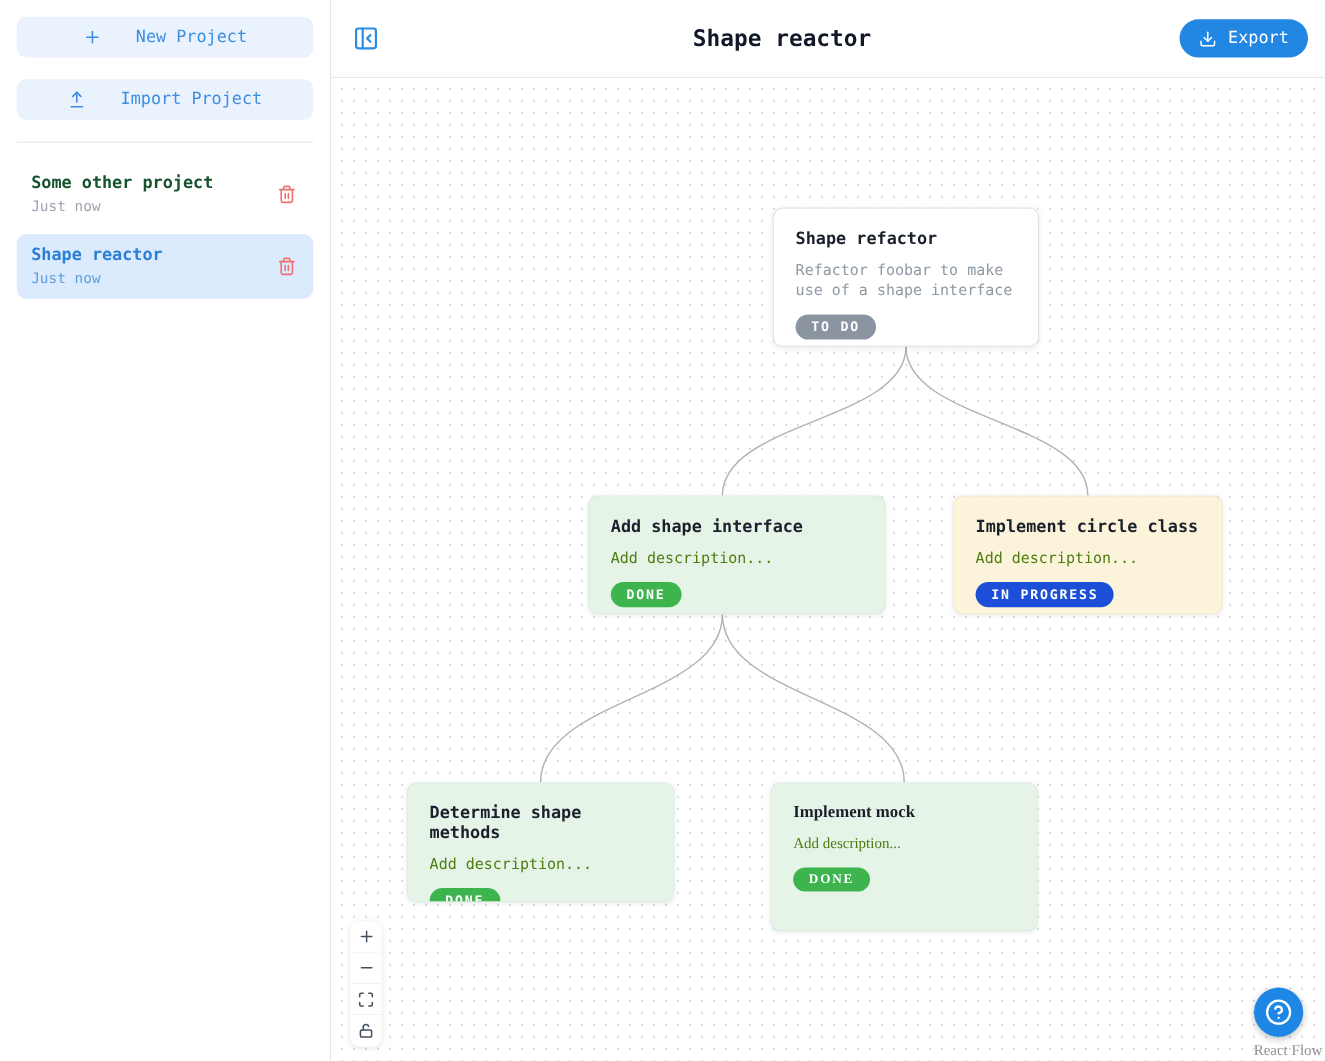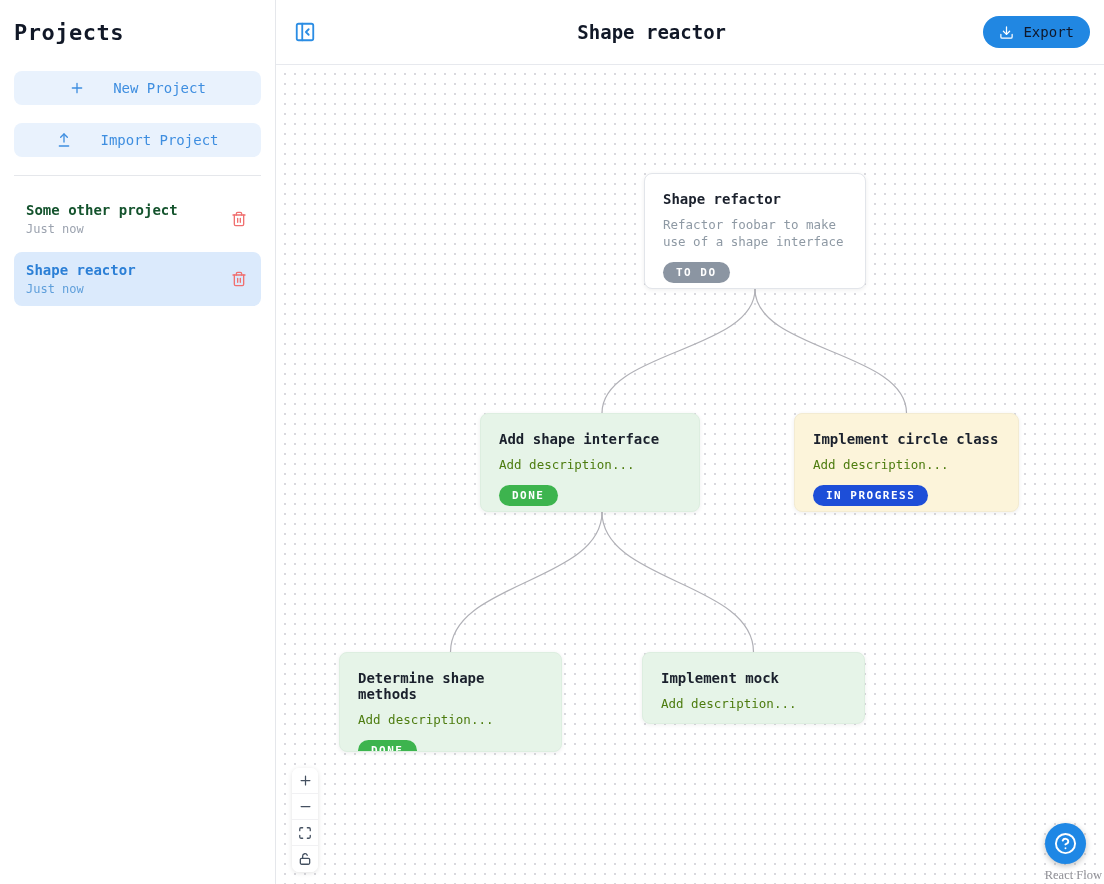--- a/index.html
+++ b/index.html
@@ -75,7 +75,6 @@
 
 <div class="app">
   <aside>
-    <div class="sb-title">Projects</div>
 
     <button class="side-btn">
       <span style="display:flex">

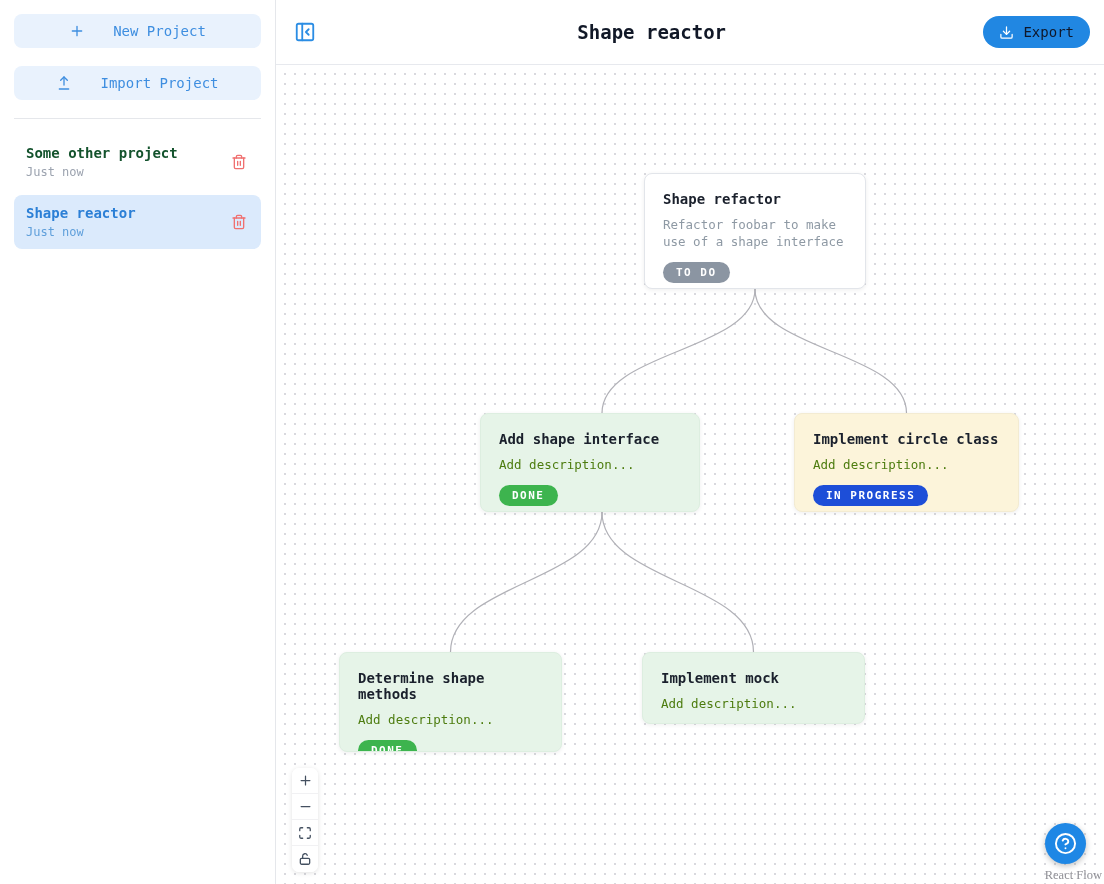--- a/index.html
+++ b/index.html
@@ -31,7 +31,7 @@
            border-bottom:1px solid #e7e9ee; background:#fff; }
   .icon-btn { background:none; border:none; cursor:pointer; display:flex; align-items:center; padding:4px; }
   .hdr-title { flex:1; text-align:center; font-size:19px; font-weight:bold; color:#111827; }
-  .export-btn { display:flex; align-items:center; gap:9px; background:#2187e2; color:#0f172a; border:none;
+  .export-btn { display:flex; align-items:center; gap:9px; background:#2187e2; color:#ffffff; border:none;
                 border-radius:16px; padding:8px 16px; font-family:inherit; font-size:14px; cursor:pointer; }
   .export-btn svg { stroke:#fff; }
 

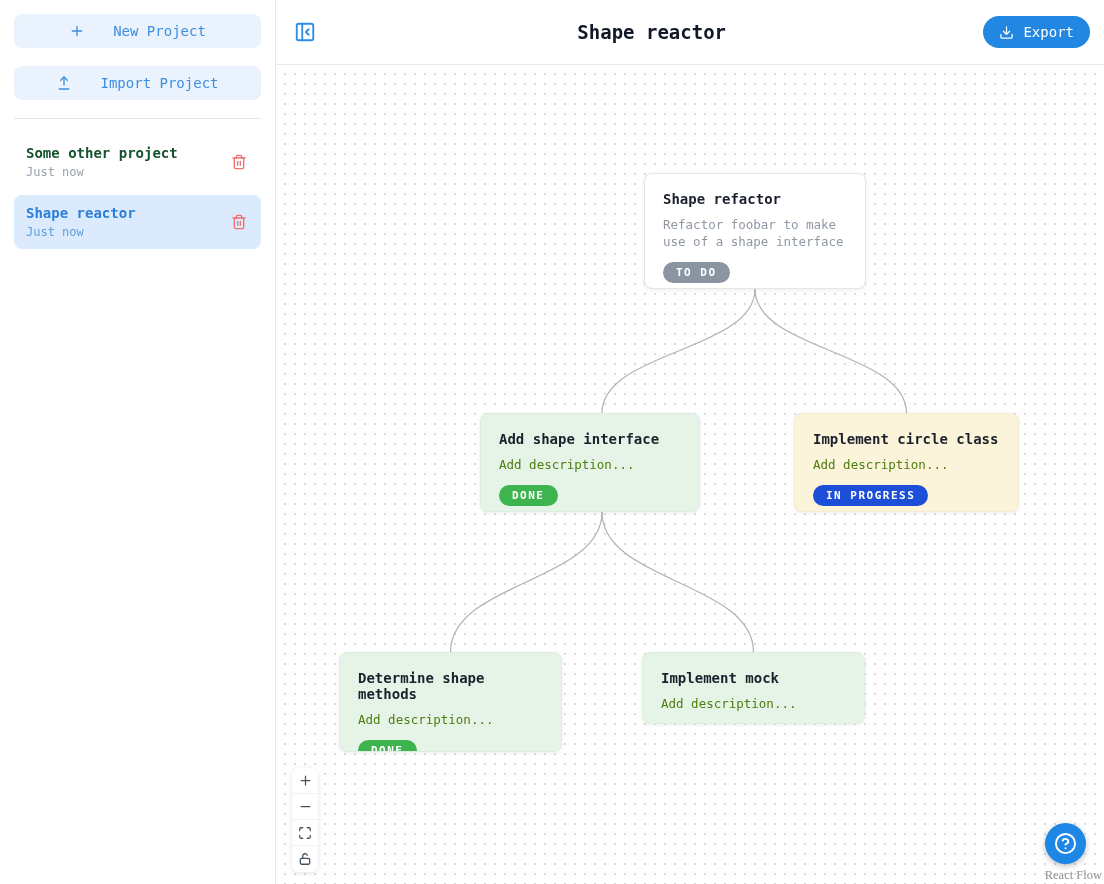--- a/index.html
+++ b/index.html
@@ -167,7 +167,7 @@
         </svg>
       <div id="nodes">
           <div class="flow-node node--todo" style="left: 368px; top: 108px; width: 222px; height: 116px;"><div class="n-title">Shape refactor</div><div class="n-desc">Refactor foobar to make use of a shape interface</div><span class="badge">TO DO</span></div>
-          <div class="flow-node node--done" style="left: 204px; top: 348px; width: 220px; height: 99px;"><div class="n-title">Add shape interface</div><div class="n-desc placeholder">Add description...</div><span class="badge">DONE</span></div>
+          <div class="flow-node node--done" style="left: 214px; top: 348px; width: 248px; height: 99px;"><div class="n-title">Add shape interface</div><div class="n-desc placeholder">Add description...</div><span class="badge">DONE</span></div>
           <div class="flow-node node--inprogress" style="left: 518px; top: 348px; width: 225px; height: 99px;"><div class="n-title">Implement circle class</div><div class="n-desc placeholder">Add description...</div><span class="badge">IN PROGRESS</span></div>
           <div class="flow-node node--done" style="left: 63px; top: 587px; width: 223px; height: 100px;"><div class="n-title">Determine shape methods</div><div class="n-desc placeholder">Add description...</div><span class="badge">DONE</span></div>
           <div class="flow-node node--done" style="left: 366px; top: 587px; width: 223px; height: 72px;"><div class="n-title">Implement mock</div><div class="n-desc placeholder">Add description...</div><span class="badge">DONE</span></div>

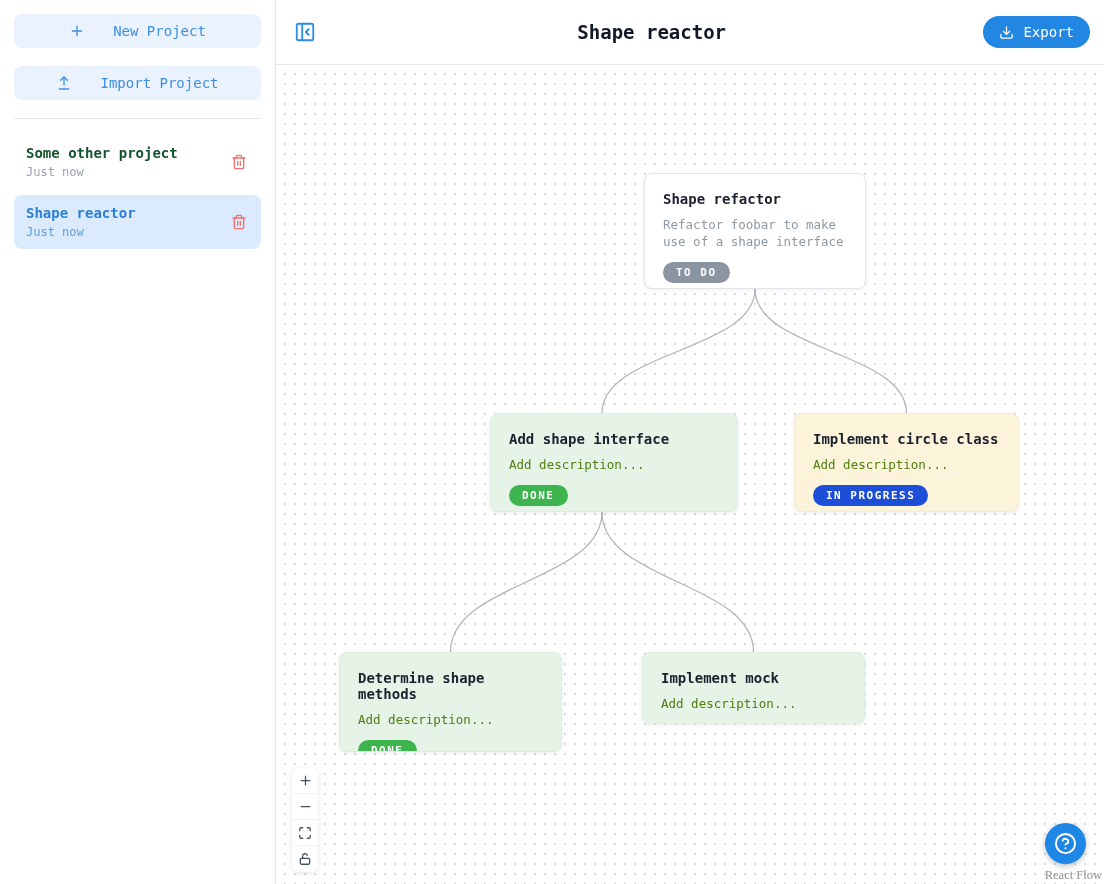--- a/index.html
+++ b/index.html
@@ -170,7 +170,7 @@
           <div class="flow-node node--done" style="left: 214px; top: 348px; width: 248px; height: 99px;"><div class="n-title">Add shape interface</div><div class="n-desc placeholder">Add description...</div><span class="badge">DONE</span></div>
           <div class="flow-node node--inprogress" style="left: 518px; top: 348px; width: 225px; height: 99px;"><div class="n-title">Implement circle class</div><div class="n-desc placeholder">Add description...</div><span class="badge">IN PROGRESS</span></div>
           <div class="flow-node node--done" style="left: 63px; top: 587px; width: 223px; height: 100px;"><div class="n-title">Determine shape methods</div><div class="n-desc placeholder">Add description...</div><span class="badge">DONE</span></div>
-          <div class="flow-node node--done" style="left: 366px; top: 587px; width: 223px; height: 72px;"><div class="n-title">Implement mock</div><div class="n-desc placeholder">Add description...</div><span class="badge">DONE</span></div>
+          <div class="flow-node node--done" style="left: 366px; top: 587px; width: 223px; height: 124px; font-family: Liberation Serif, serif;"><div class="n-title">Implement mock</div><div class="n-desc placeholder">Add description...</div><span class="badge">DONE</span></div>
         </div>
 
       <div class="controls">

